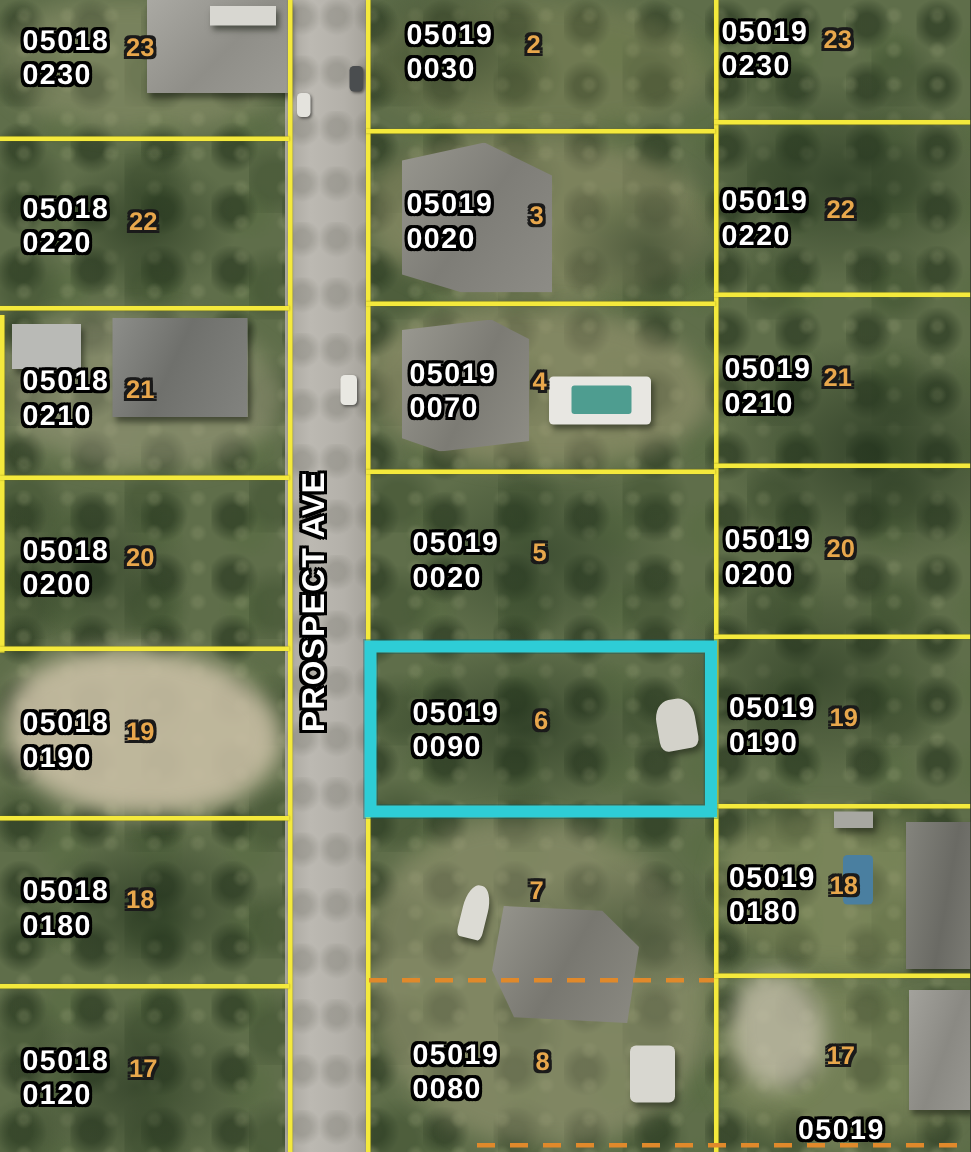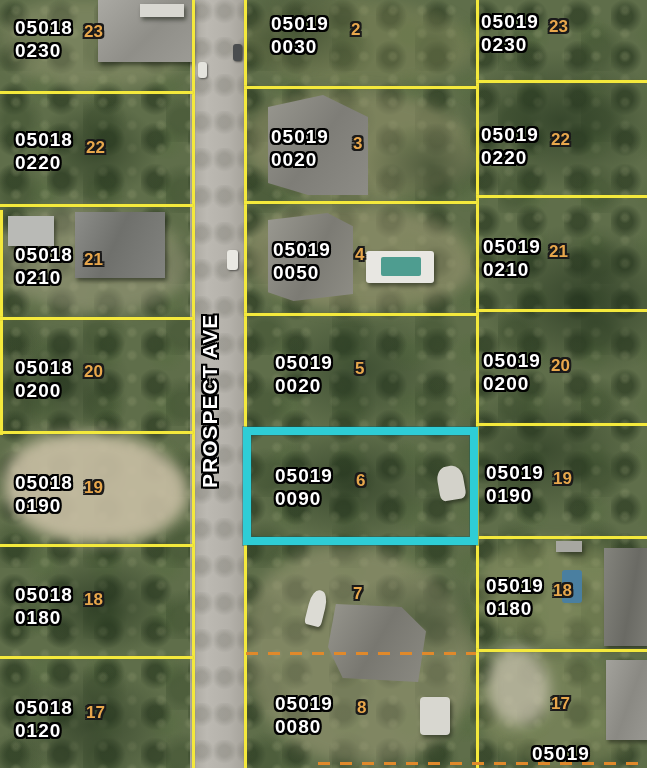--- a/index.html
+++ b/index.html
@@ -171,7 +171,7 @@
   <div class="lot" style="left:351px;top:20px;">2</div>
   <div class="strap" style="left:271px;top:125px;"><span>05019</span><span>0020</span></div>
   <div class="lot" style="left:353px;top:134px;">3</div>
-  <div class="strap" style="left:273px;top:238px;"><span>05019</span><span>0050</span></div>
+  <div class="strap" style="left:273px;top:238px;"><span>05019</span><span>0070</span></div>
   <div class="lot" style="left:355px;top:245px;">4</div>
   <div class="strap" style="left:275px;top:351px;"><span>05019</span><span>0020</span></div>
   <div class="lot" style="left:355px;top:359px;">5</div>

